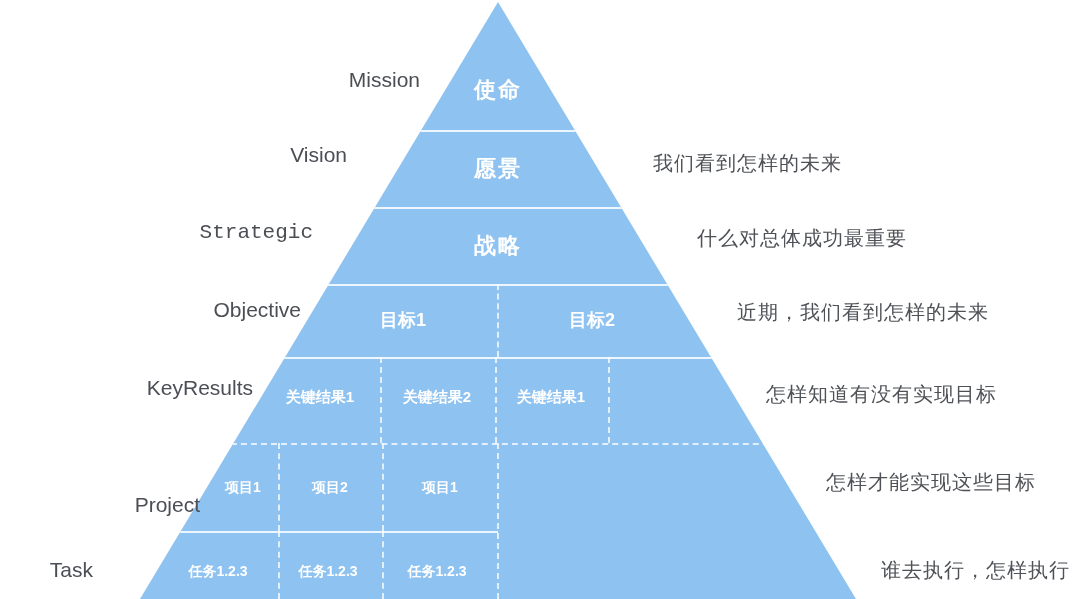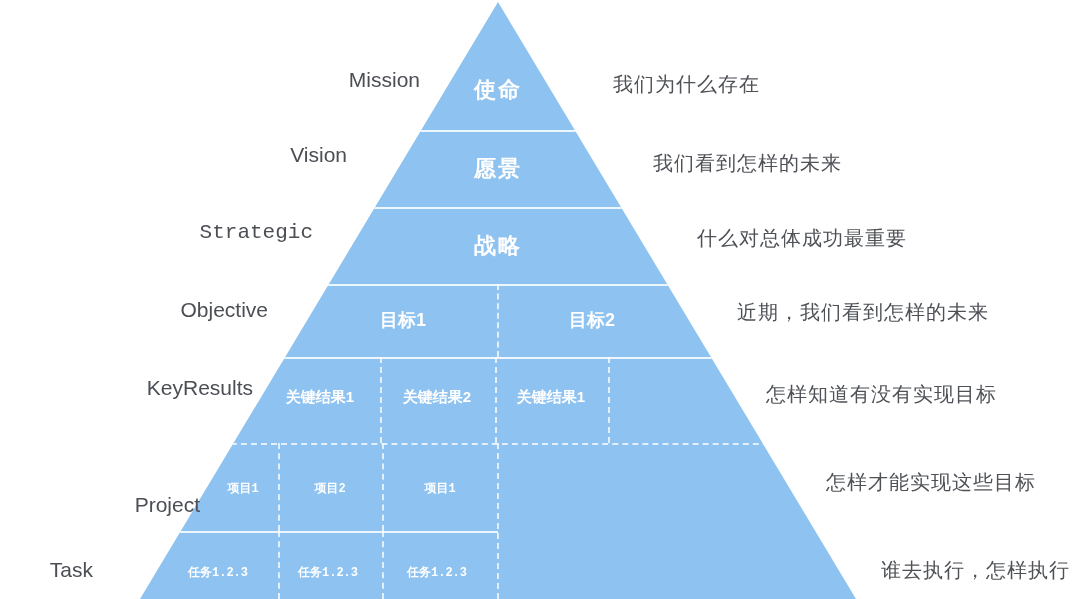--- a/index.html
+++ b/index.html
@@ -129,7 +129,6 @@
   <div class="en-label en5">Project</div>
   <div class="en-label en6">Task</div>
 
-  <div class="zh-note zh0">我们为什么存在</div>
   <div class="zh-note zh1">我们看到怎样的未来</div>
   <div class="zh-note zh2">什么对总体成功最重要</div>
   <div class="zh-note zh3">近期，我们看到怎样的未来</div>

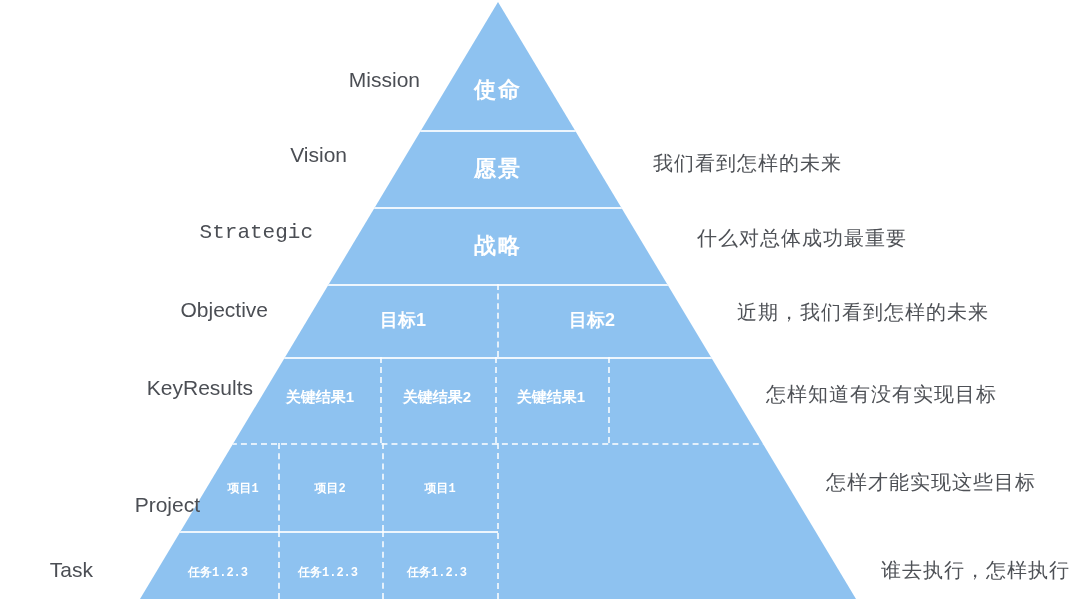--- a/index.html
+++ b/index.html
@@ -64,7 +64,7 @@
   .en0{right:660px;top:80px;}
   .en1{right:733px;top:155px;}
   .en2{right:767px;top:232px;font-family:Liberation Mono, monospace;}
-  .en3{right:812px;top:310px;}
+  .en3{right:779px;top:310px;}
   .en4{right:827px;top:388px;}
   .en5{right:880px;top:483px;margin-top:22px;}
   .en6{right:987px;top:570px;}

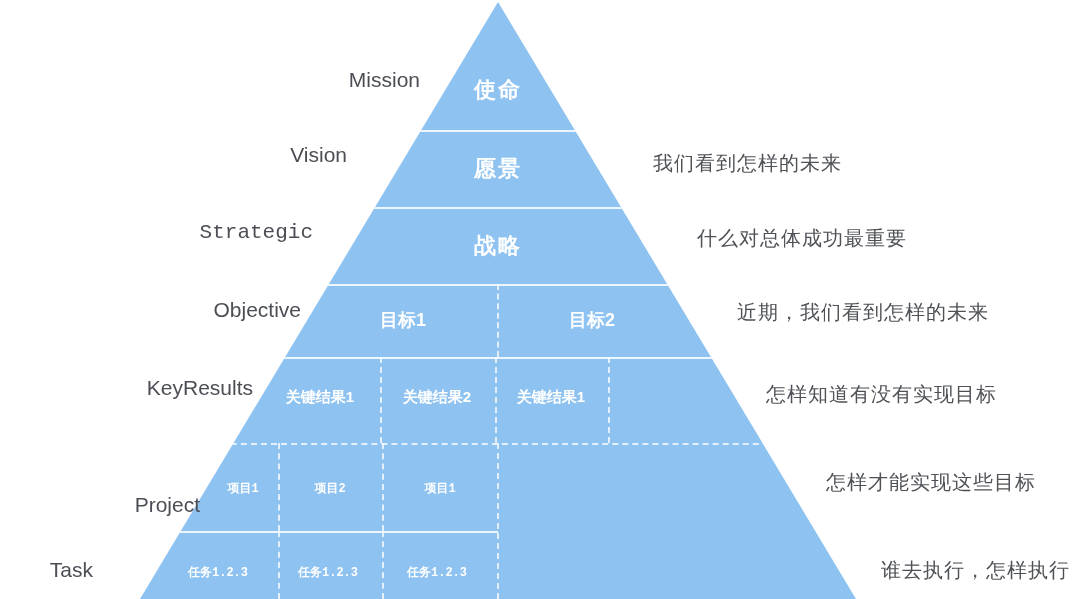--- a/index.html
+++ b/index.html
@@ -41,7 +41,7 @@
   .c-big{font-size:22px;letter-spacing:2px;}
   .c-mid{font-size:18px;}
   .c-kr{font-size:15px;}
-  .c-sm{font-size:12px;font-family:Liberation Mono, monospace;}
+  .c-sm{font-size:14px;}
   .cell-mission{left:498px;top:90px;}
   .cell-vision{left:498px;top:169px;}
   .cell-strategy{left:498px;top:246px;}

